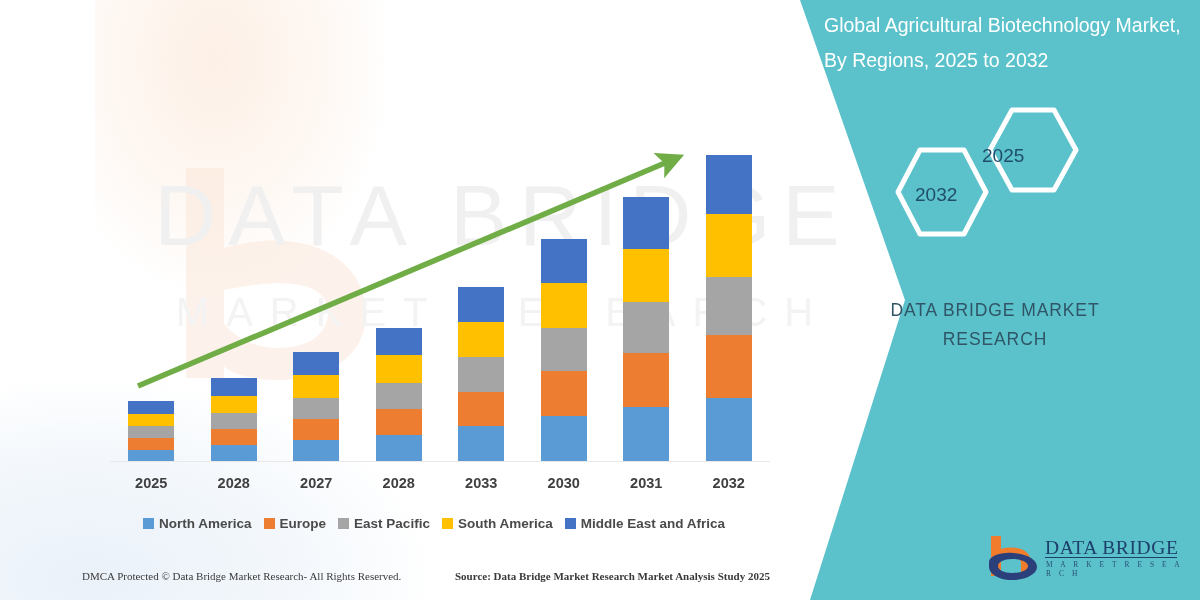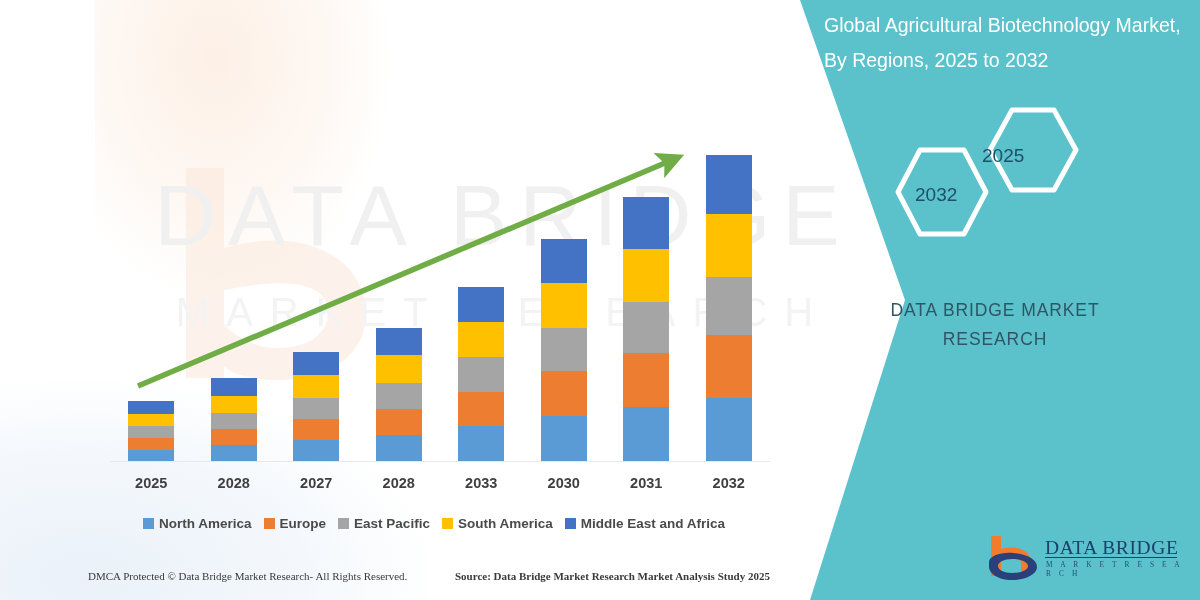--- a/index.html
+++ b/index.html
@@ -61,7 +61,7 @@
 
   
   .foot{position:absolute;font-family:"Liberation Serif",serif;font-size:11px;color:#3a3a3a;white-space:nowrap;}
-  #footer-dmca{left:88px;top:570px;}
+  #footer-dmca{left:82px;top:570px;}
   #footer-source{left:455px;top:570px;font-weight:bold;}
 
   

